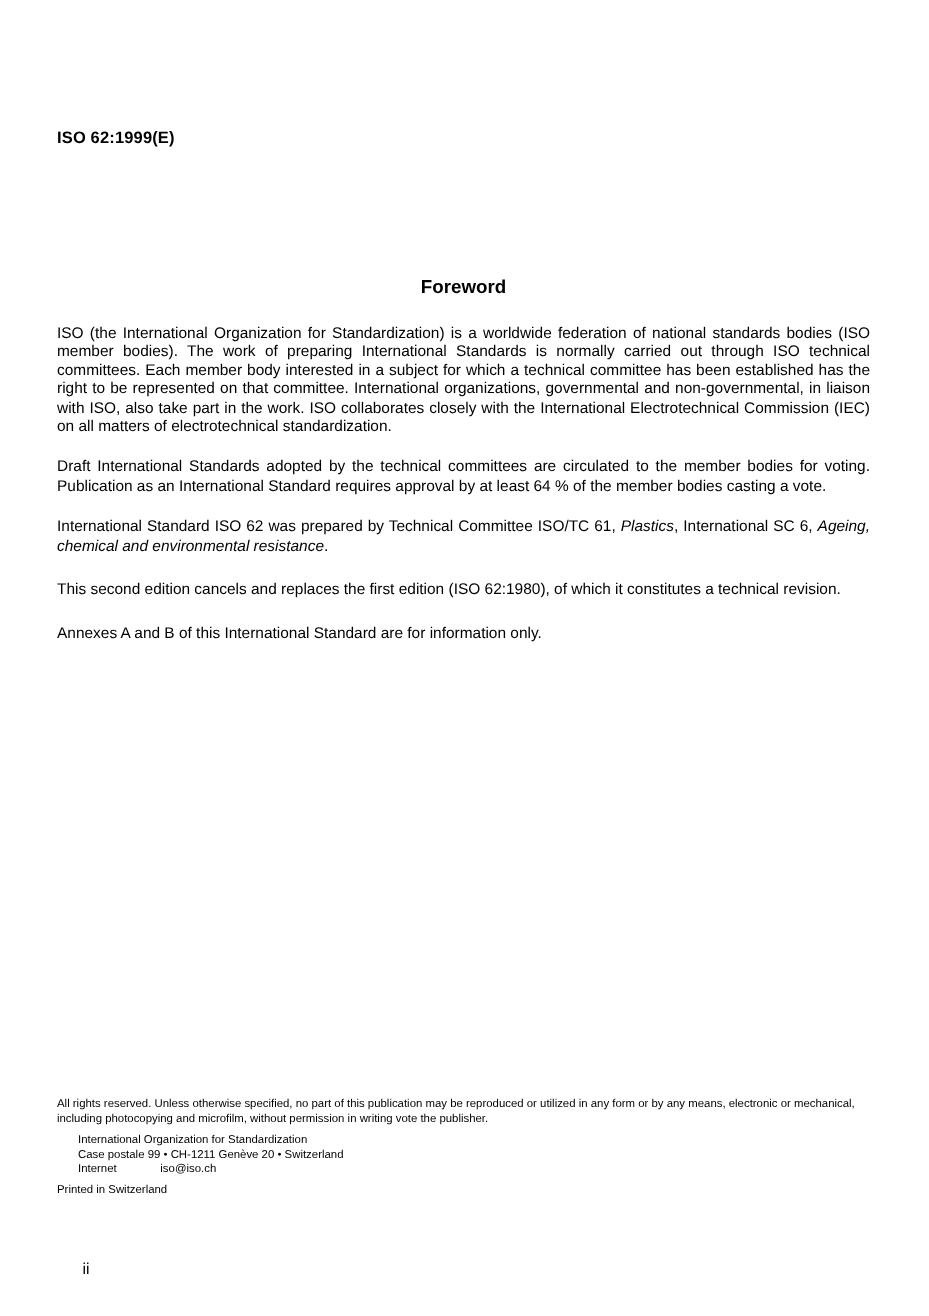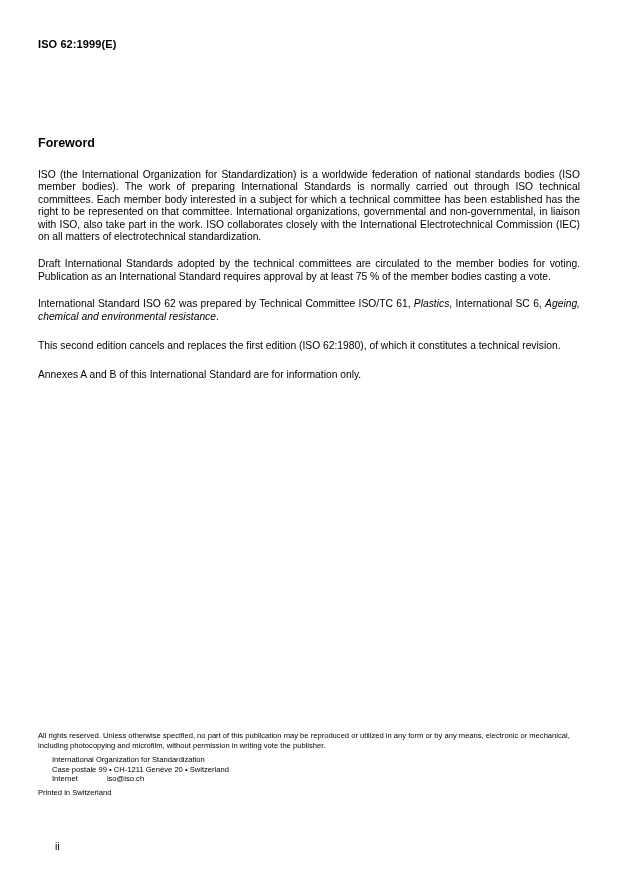--- a/index.html
+++ b/index.html
@@ -21,6 +21,7 @@
     font-size: 11px;
     font-weight: bold;
     letter-spacing: 0.1px;
+    margin-top: 48px;
   }
   .foreword-title {
     margin-top: 86px;

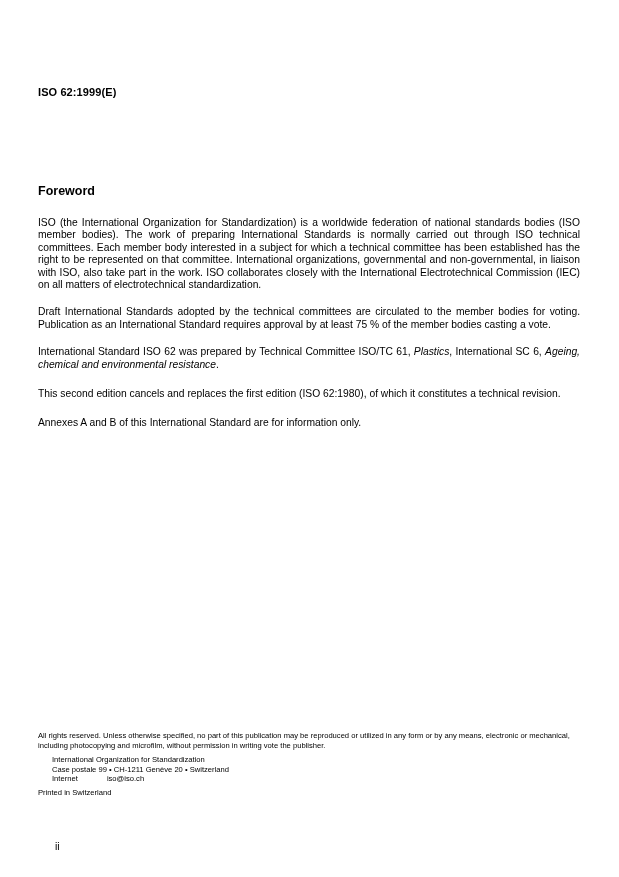--- a/index.html
+++ b/index.html
@@ -27,6 +27,7 @@
     margin-top: 86px;
     font-size: 12.5px;
     font-weight: bold;
+    text-align: center;
   }
   .para {
     margin-top: 15px;

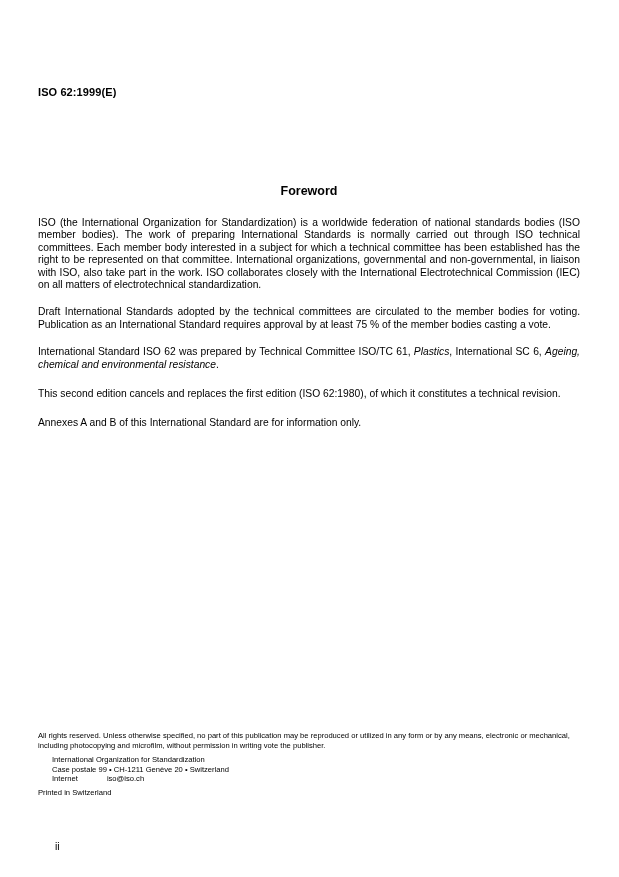--- a/index.html
+++ b/index.html
@@ -89,7 +89,7 @@
 
   <p class="para first">ISO (the International Organization for Standardization) is a worldwide federation of national standards bodies (ISO member bodies). The work of preparing International Standards is normally carried out through ISO technical committees. Each member body interested in a subject for which a technical committee has been established has the right to be represented on that committee. International organizations, governmental and non-governmental, in liaison with ISO, also take part in the work. ISO collaborates closely with the International Electrotechnical Commission (IEC) on all matters of electrotechnical standardization.</p>
 
-  <p class="para">Draft International Standards adopted by the technical committees are circulated to the member bodies for voting. Publication as an International Standard requires approval by at least 75 % of the member bodies casting a vote.</p>
+  <p class="para">Draft International Standards adopted by the technical committees are circulated to the member bodies for voting. Publication as an International Standard requires approval by at least 64 % of the member bodies casting a vote.</p>
 
   <p class="para"><span>International Standard ISO 62 was prepared by Technical Committee ISO/TC 61, </span><i>Plastics</i><span>, International SC 6, </span><i>Ageing, chemical and environmental resistance</i><span>.</span></p>
 

